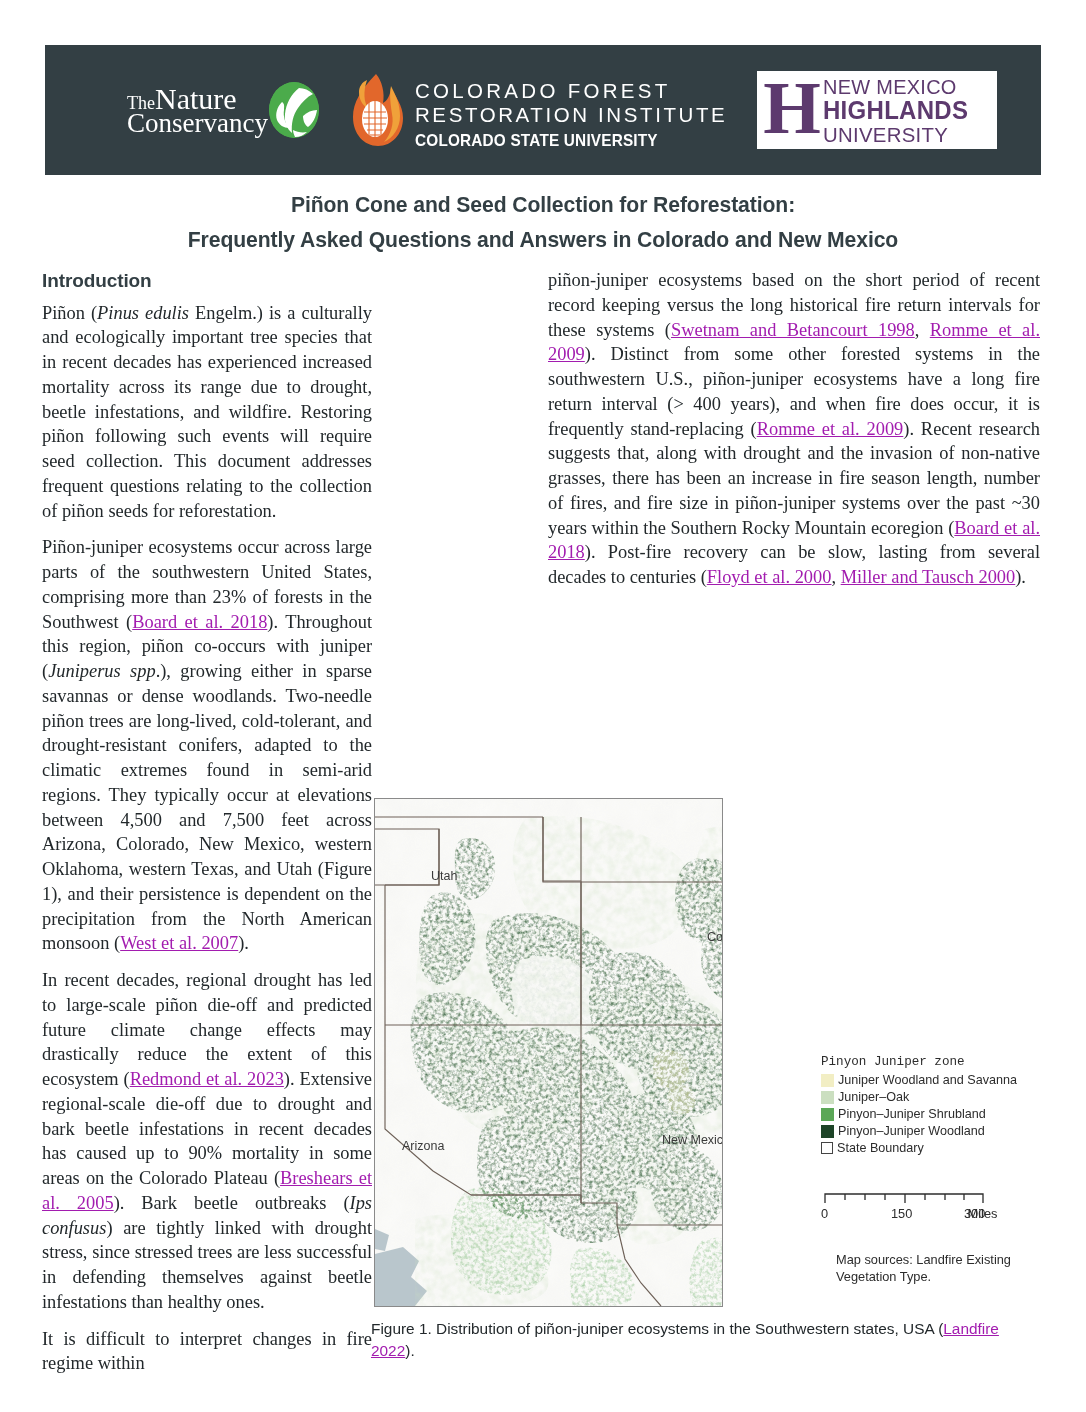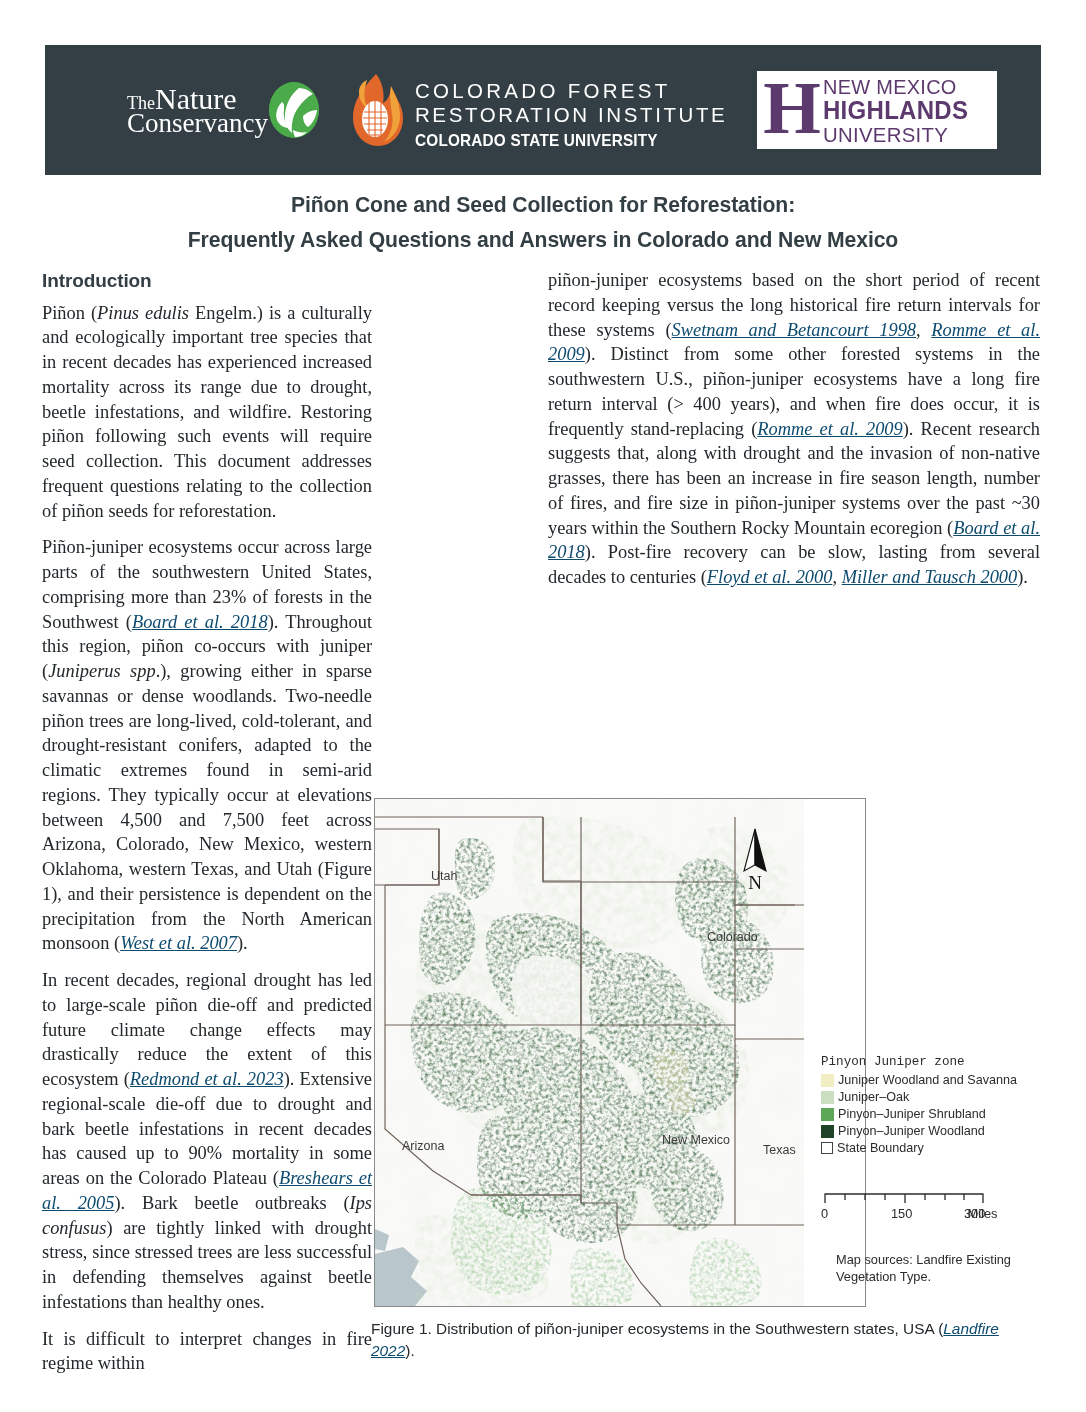--- a/index.html
+++ b/index.html
@@ -160,9 +160,8 @@
   .col p { margin: 0 0 12px 0; }
   .col p:last-child { margin-bottom: 0; }
   a.ref {
-    color: #0c4a6e;
+    color: #a21caf;
     text-decoration: underline;
-    font-style: italic;
   }
   em { font-style: italic; }
 

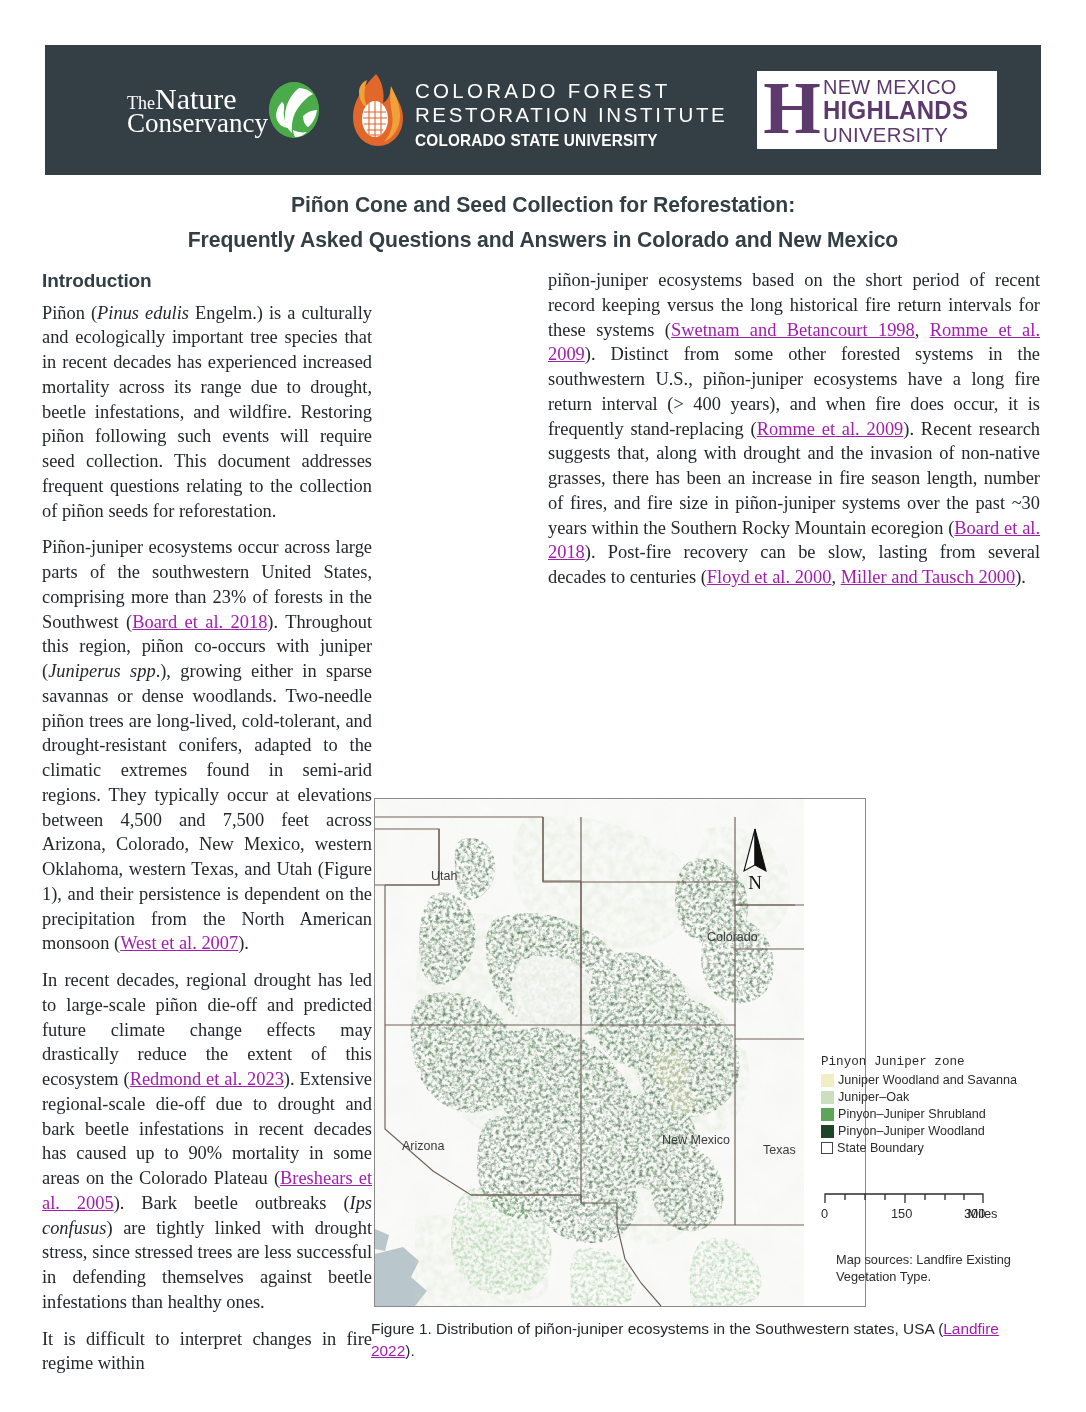--- a/index.html
+++ b/index.html
@@ -178,7 +178,7 @@
     position: absolute;
     left: 374px;
     top: 798px;
-    width: 492px;
+    width: 349px;
     height: 509px;
     background: #ffffff;
     border: 1px solid #8a8a8a;

